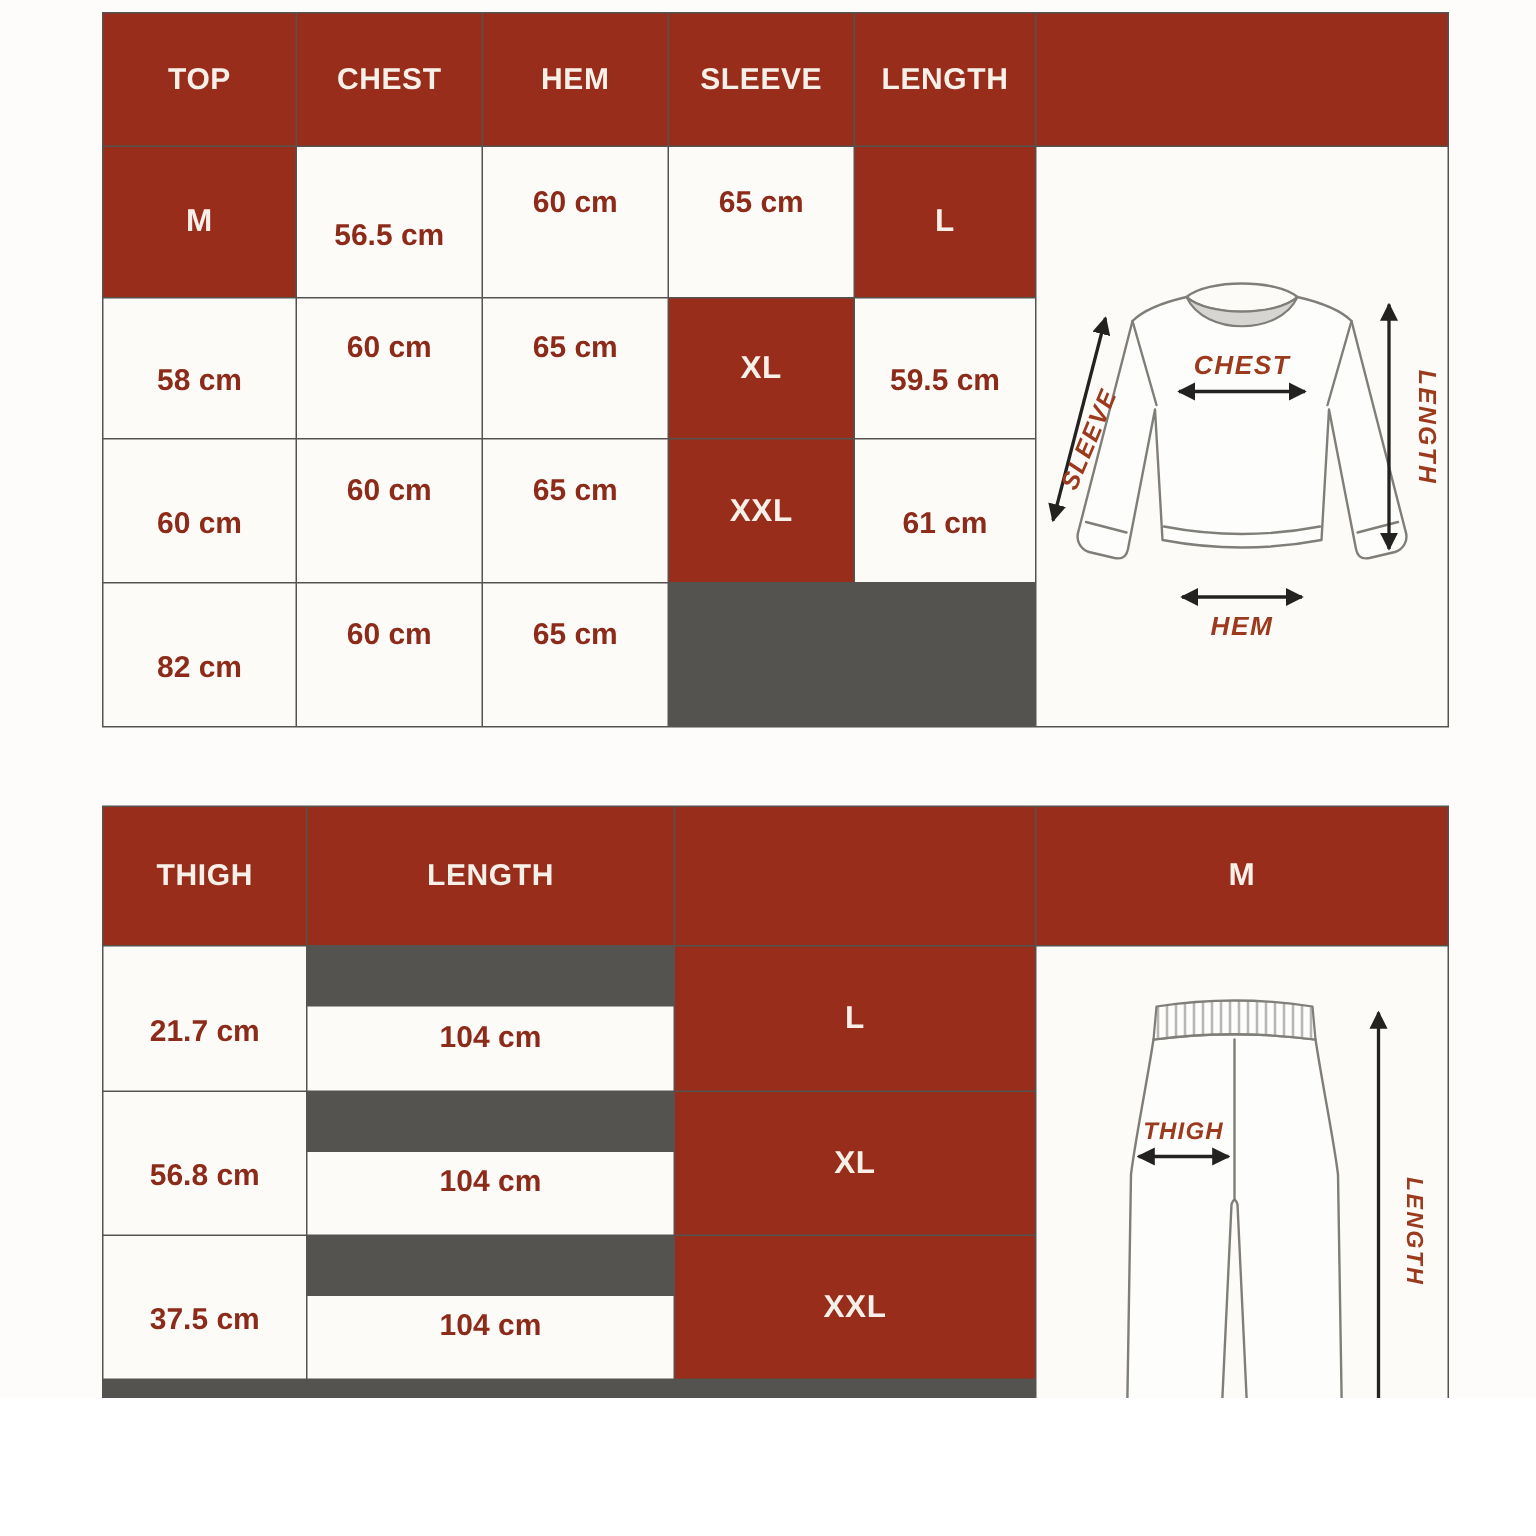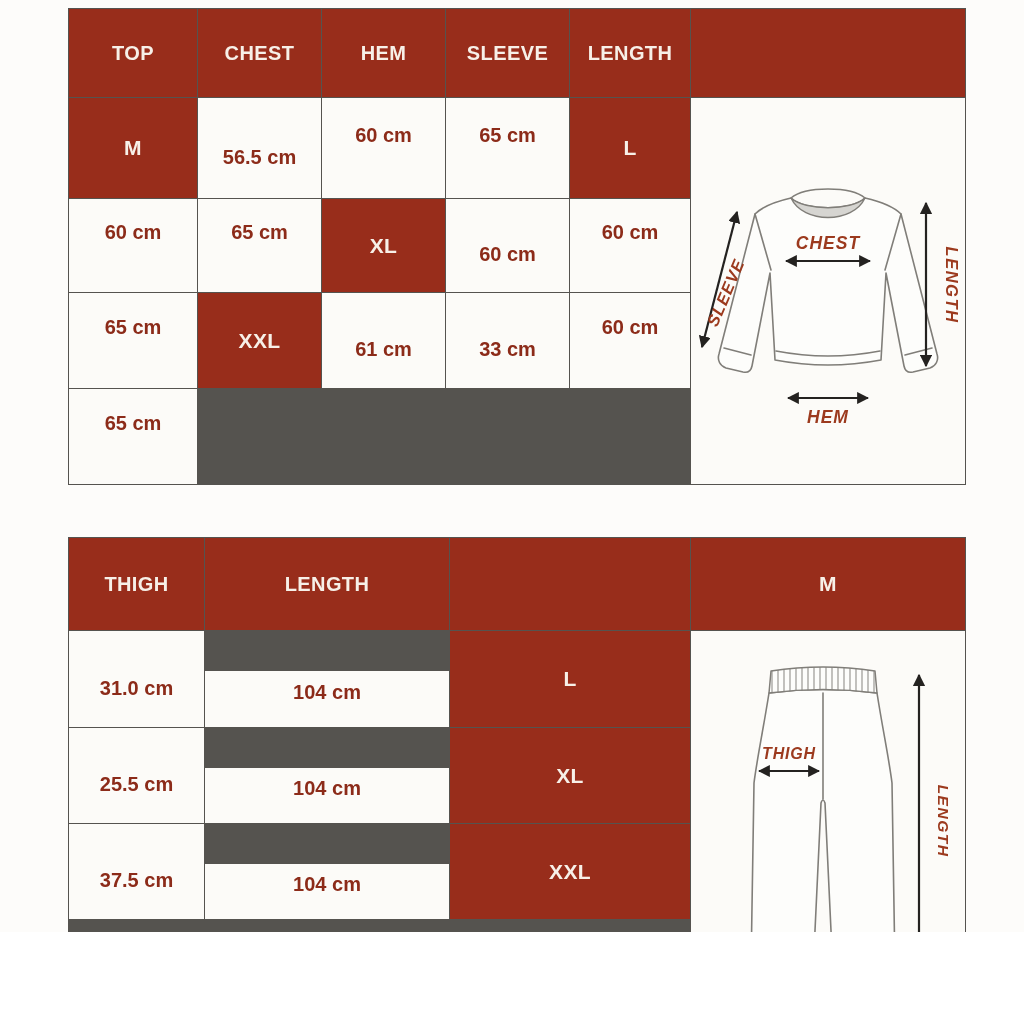--- a/index.html
+++ b/index.html
@@ -69,6 +69,7 @@
     <div class="cell val v-up">65 cm</div>
 
     <div class="cell size">L</div>
+    <div class="cell val v-down">58 cm</div>
     <div class="cell val v-up">60 cm</div>
     <div class="cell val v-up">65 cm</div>
 

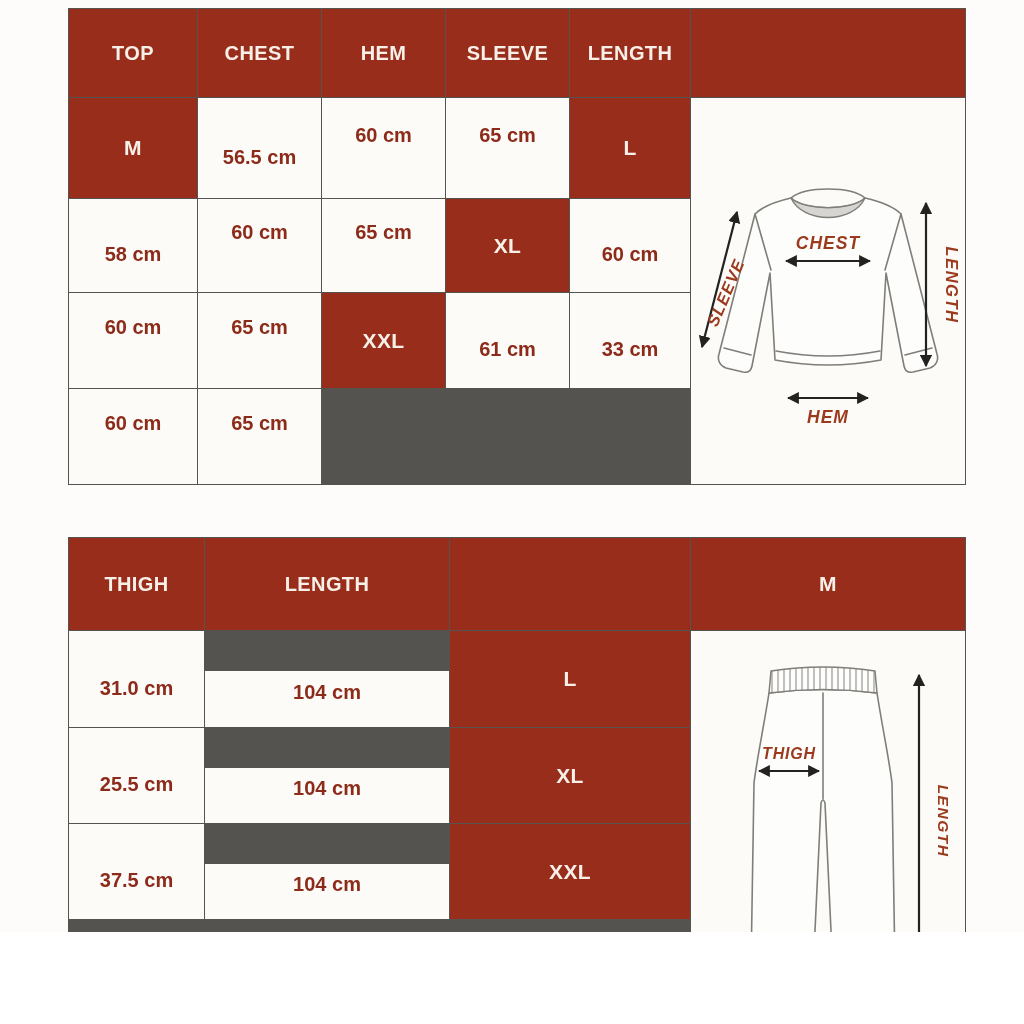--- a/index.html
+++ b/index.html
@@ -74,6 +74,7 @@
     <div class="cell val v-up">65 cm</div>
 
     <div class="cell size">XL</div>
+    <div class="cell val v-down">59.5 cm</div>
     <div class="cell val v-down">60 cm</div>
     <div class="cell val v-up">60 cm</div>
     <div class="cell val v-up">65 cm</div>

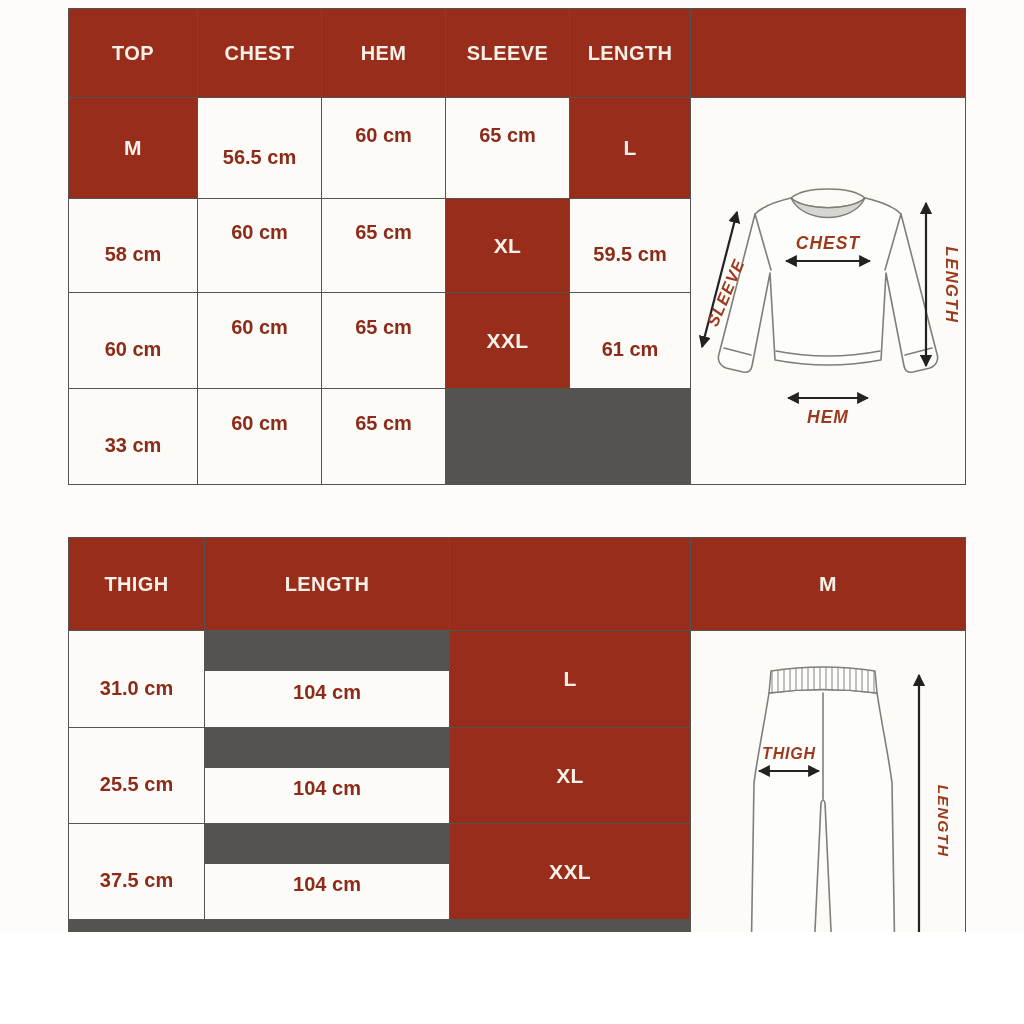--- a/index.html
+++ b/index.html
@@ -81,7 +81,7 @@
 
     <div class="cell size">XXL</div>
     <div class="cell val v-down">61 cm</div>
-    <div class="cell val v-down">33 cm</div>
+    <div class="cell val v-down">82 cm</div>
     <div class="cell val v-up">60 cm</div>
     <div class="cell val v-up">65 cm</div>
 

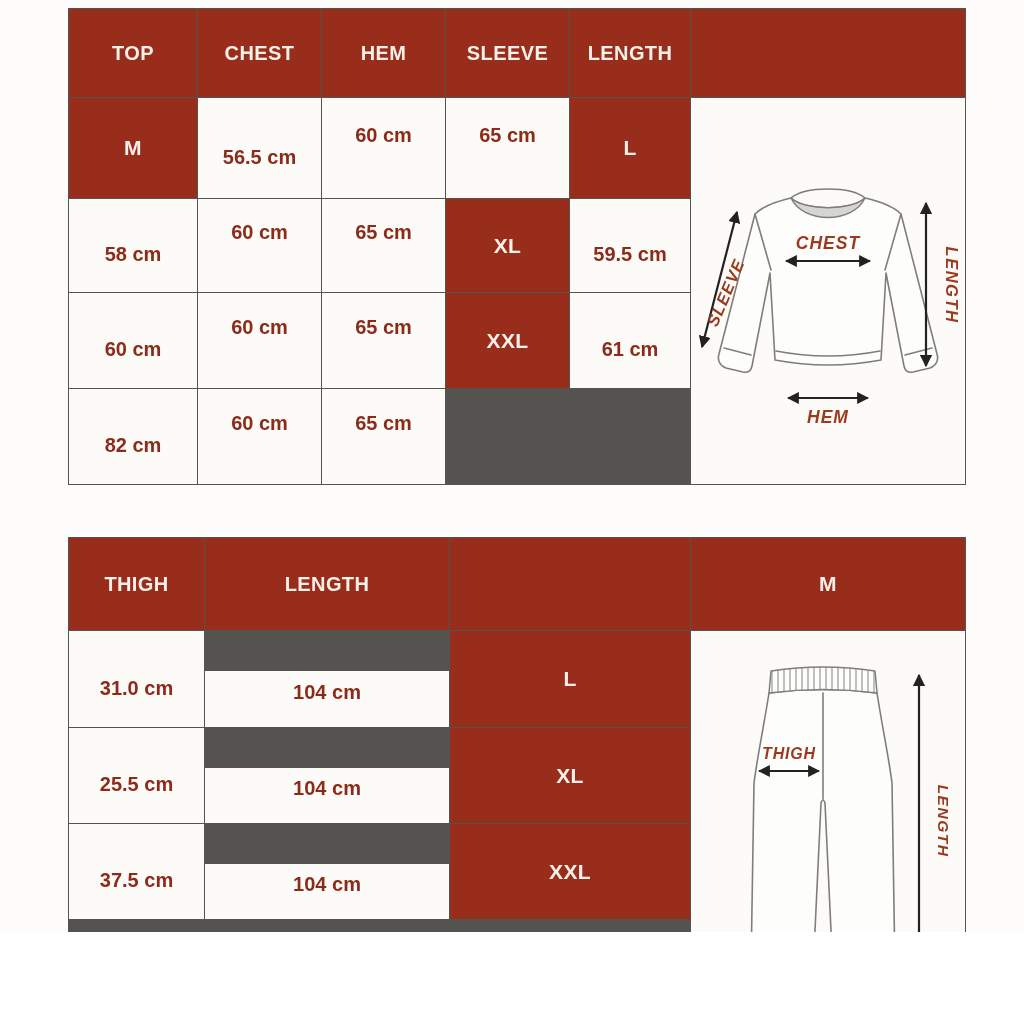--- a/index.html
+++ b/index.html
@@ -133,7 +133,7 @@
     <div class="cell head"></div>
 
     <div class="cell size">M</div>
-    <div class="cell val v-down">31.0 cm</div>
+    <div class="cell val v-down">21.7 cm</div>
     <div class="cell val v-up2">104 cm</div>
 
     <div class="cell size">L</div>

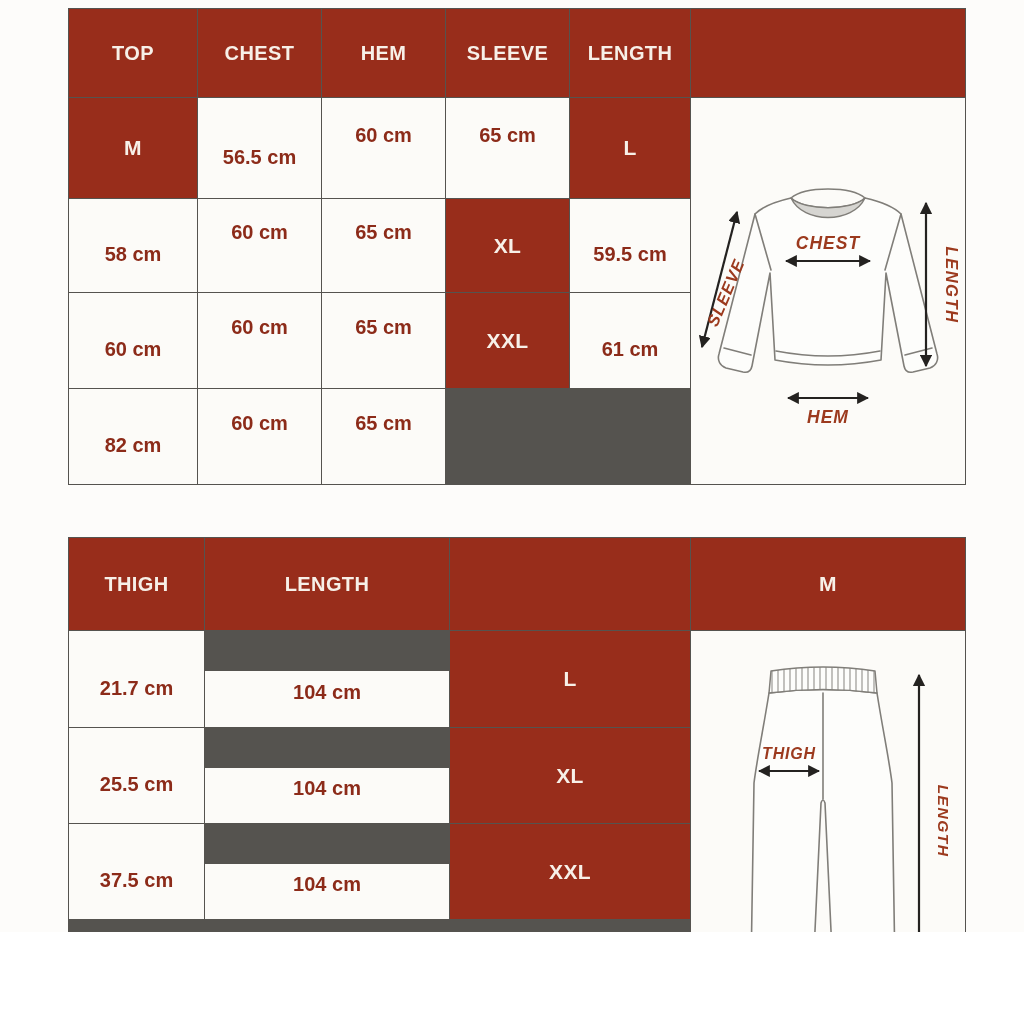--- a/index.html
+++ b/index.html
@@ -137,7 +137,7 @@
     <div class="cell val v-up2">104 cm</div>
 
     <div class="cell size">L</div>
-    <div class="cell val v-down">25.5 cm</div>
+    <div class="cell val v-down">56.8 cm</div>
     <div class="cell val v-up2">104 cm</div>
 
     <div class="cell size">XL</div>

